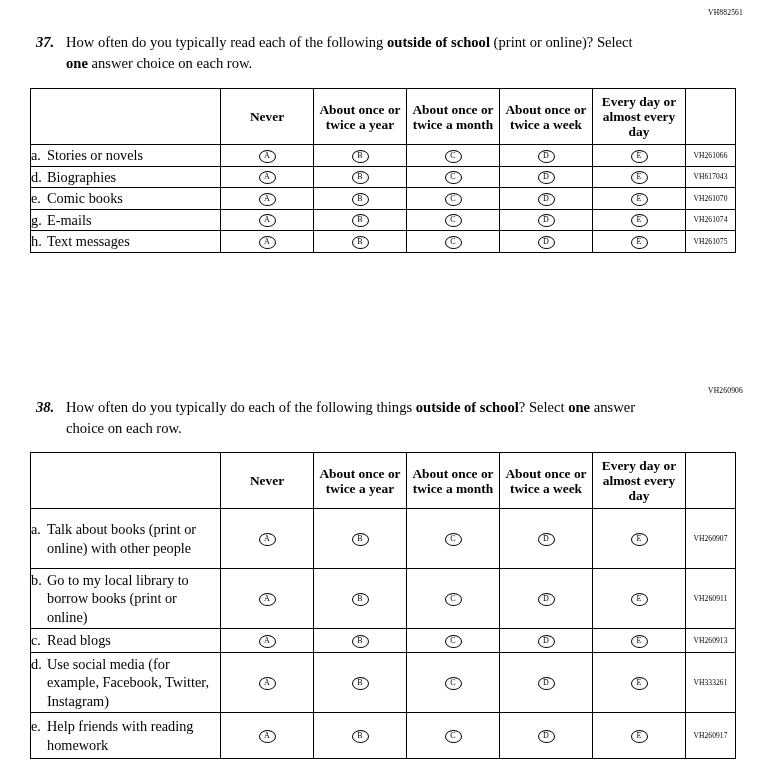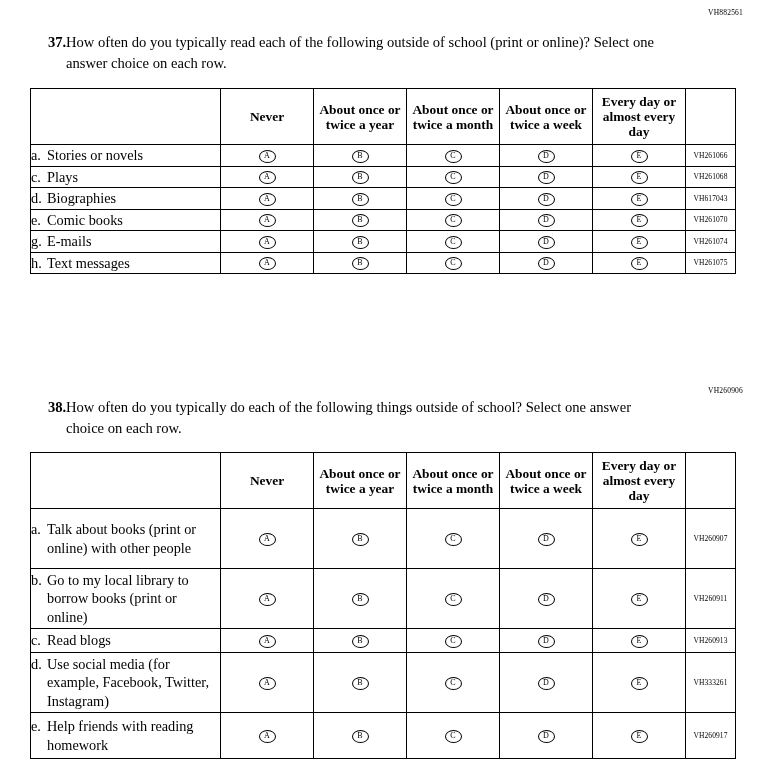--- a/index.html
+++ b/index.html
@@ -41,10 +41,11 @@
   }
   .q-num {
     position: absolute;
-    left: 12px;
+    left: 0;
     top: 0;
     font-weight: bold;
     font-size: 14.6px;
+    font-style: italic;
   }
   .q-text {
     margin-left: 30px;

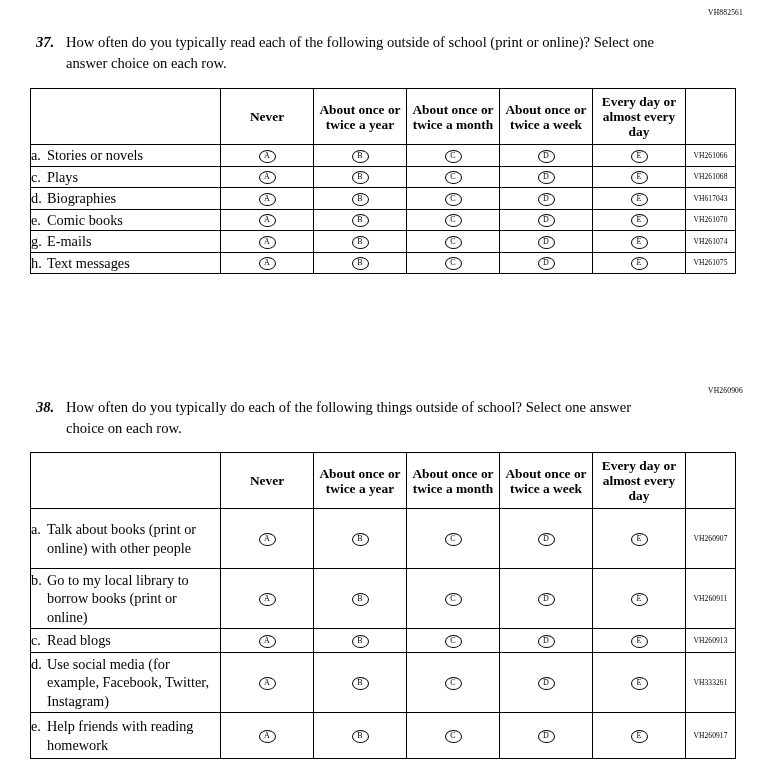--- a/index.html
+++ b/index.html
@@ -51,7 +51,7 @@
     margin-left: 30px;
     display: block;
   }
-  .q-text b { font-weight: normal; text-align: center; }
+  .q-text b { font-weight: bold; text-align: center; }
 
   table.survey {
     position: absolute;

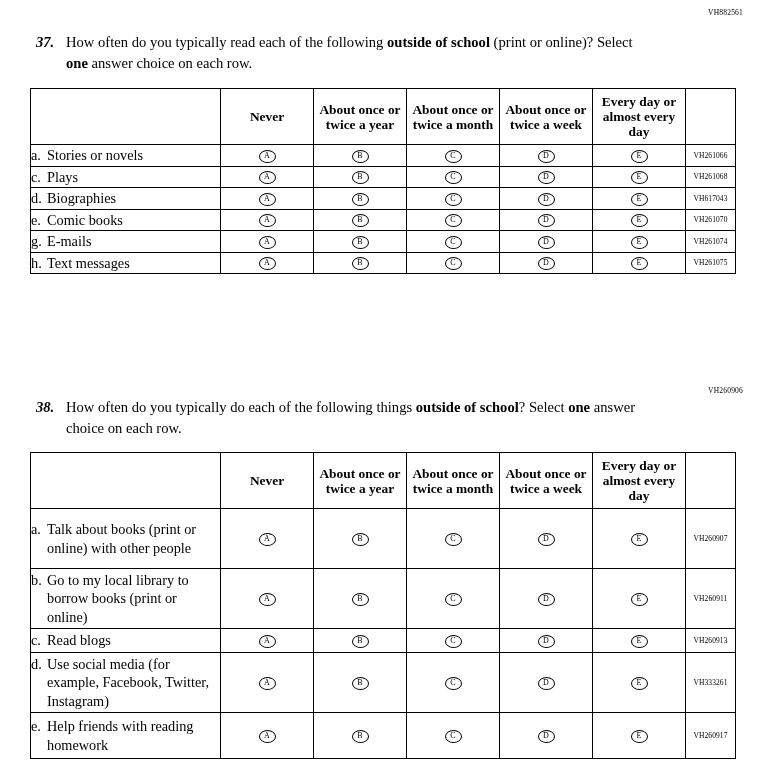--- a/index.html
+++ b/index.html
@@ -168,15 +168,6 @@
           <td class="code">VH261066</td>
         </tr>
         <tr style="height: 21.5px;">
-          <td class="item"><span class="lt">c.</span><span class="wrap">Plays</span></td>
-          <td class="bubble"><span class="radio"><span>A</span></span></td>
-          <td class="bubble"><span class="radio"><span>B</span></span></td>
-          <td class="bubble"><span class="radio"><span>C</span></span></td>
-          <td class="bubble"><span class="radio"><span>D</span></span></td>
-          <td class="bubble"><span class="radio"><span>E</span></span></td>
-          <td class="code">VH261068</td>
-        </tr>
-        <tr style="height: 21.5px;">
           <td class="item"><span class="lt">d.</span><span class="wrap">Biographies</span></td>
           <td class="bubble"><span class="radio"><span>A</span></span></td>
           <td class="bubble"><span class="radio"><span>B</span></span></td>

